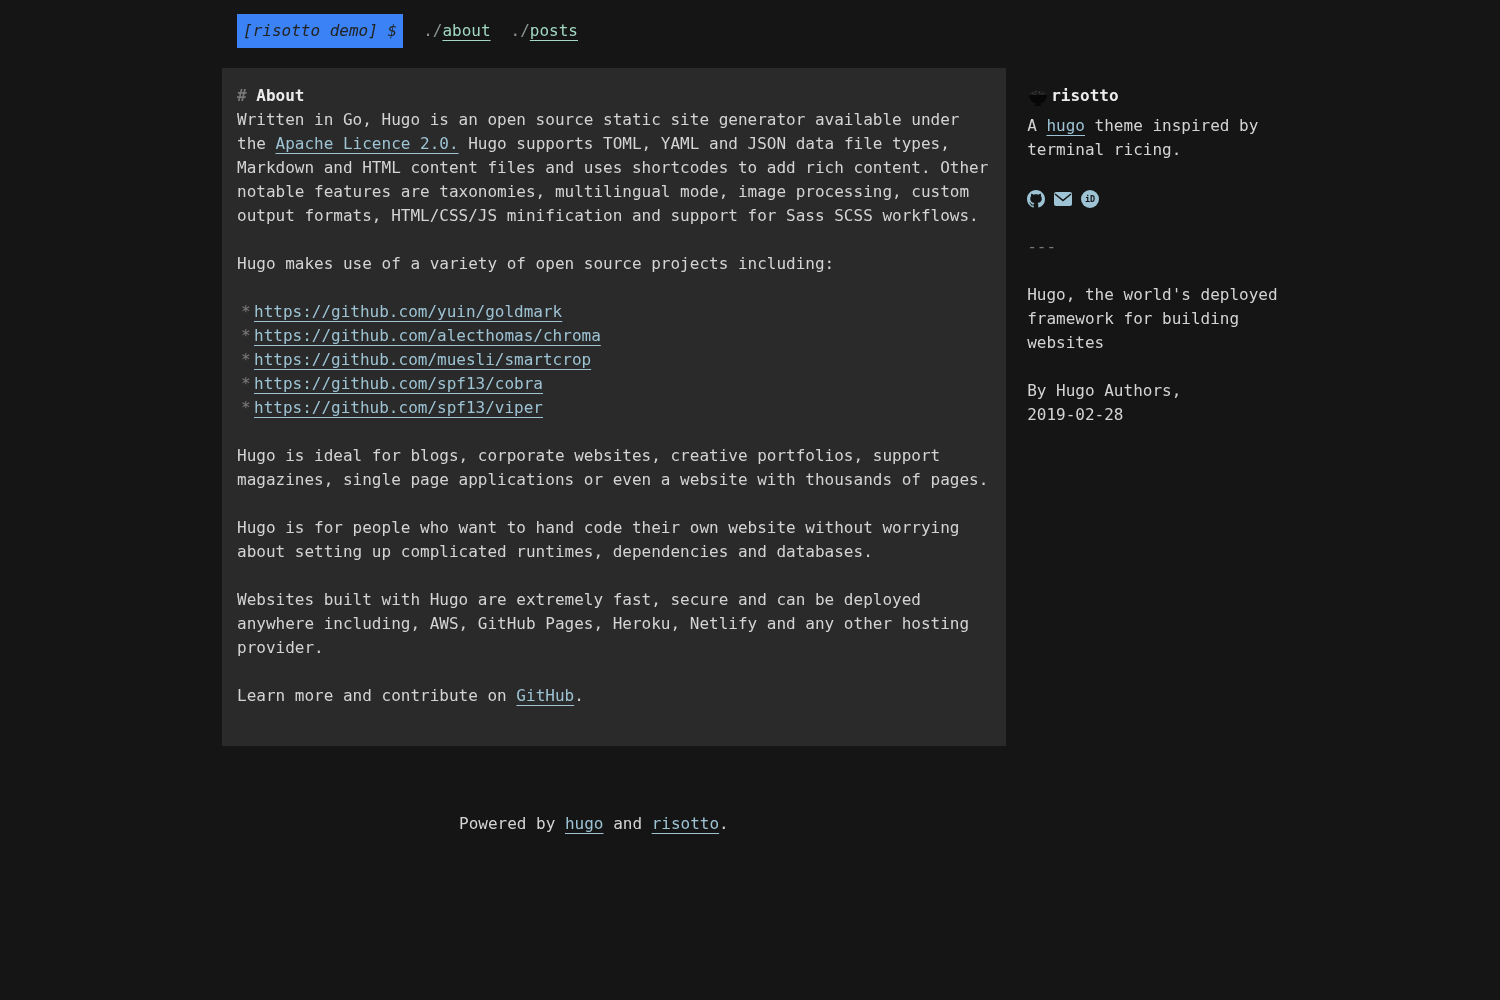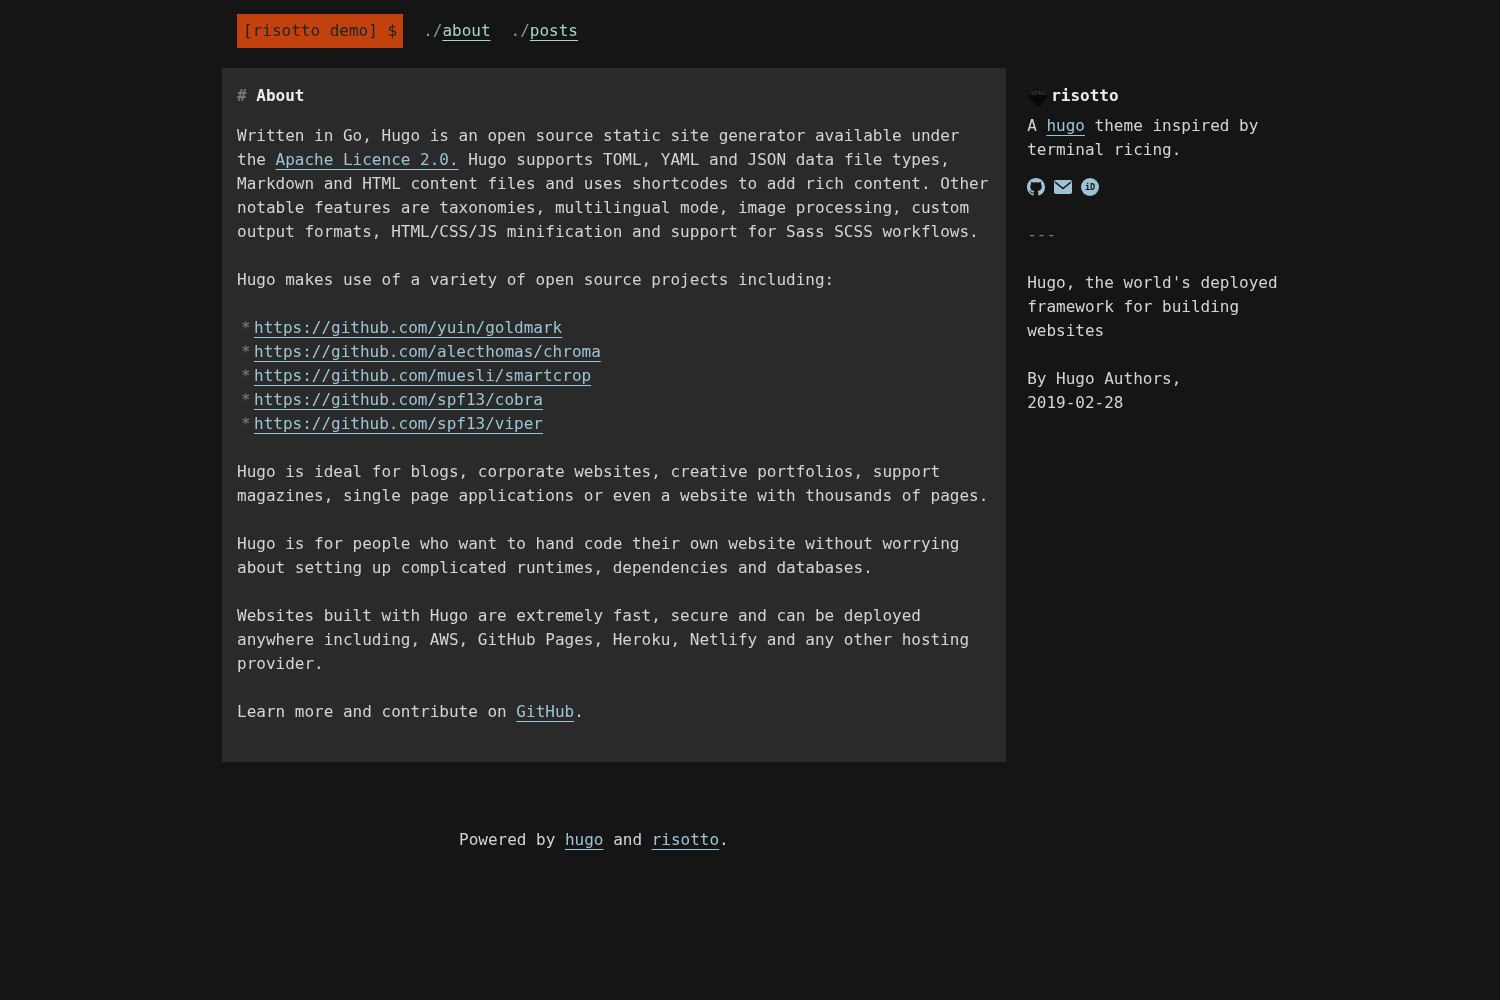--- a/index.html
+++ b/index.html
@@ -20,11 +20,12 @@
   nav { display: flex; align-items: center; gap: 20px; margin-left: 15px; height: 34px; }
   .prompt {
     display: inline-block;
-    background: #c2410c;
+    background: #3b82f6;
     color: #222422;
     padding: 5px 6px;
     text-decoration: none;
     white-space: pre;
+    font-style: italic;
   }
   .nav-link { text-decoration: none; white-space: pre; }
   .nav-link .prefix { color: #8b9596; }

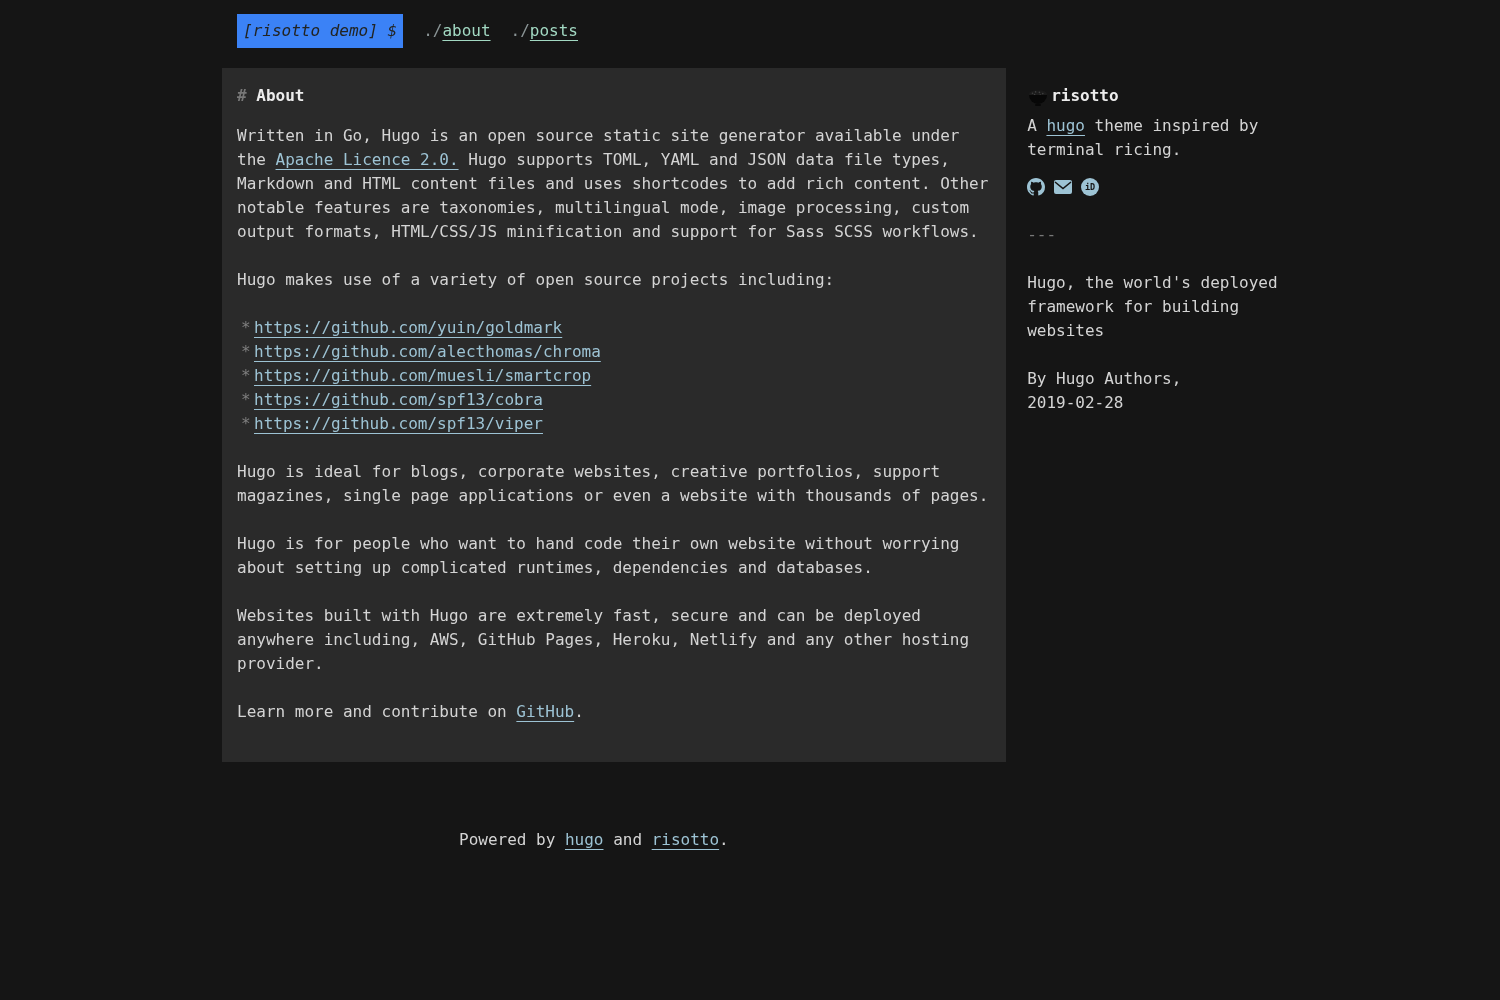--- a/index.html
+++ b/index.html
@@ -48,7 +48,7 @@
   .hmark { color: #787878; }
   .htext { color: #ececec; }
   main p { margin: 24px 0 0 0; }
-  main h1 + p { margin-top: 16px; }
+  main h1 + p { margin-top: 0; }
   main ul { list-style: none; margin: 24px 0 0 0; padding: 0; }
   main li { display: flex; }
   li .marker { color: #7f7f7f; width: 17px; padding-left: 4px; flex: none; }

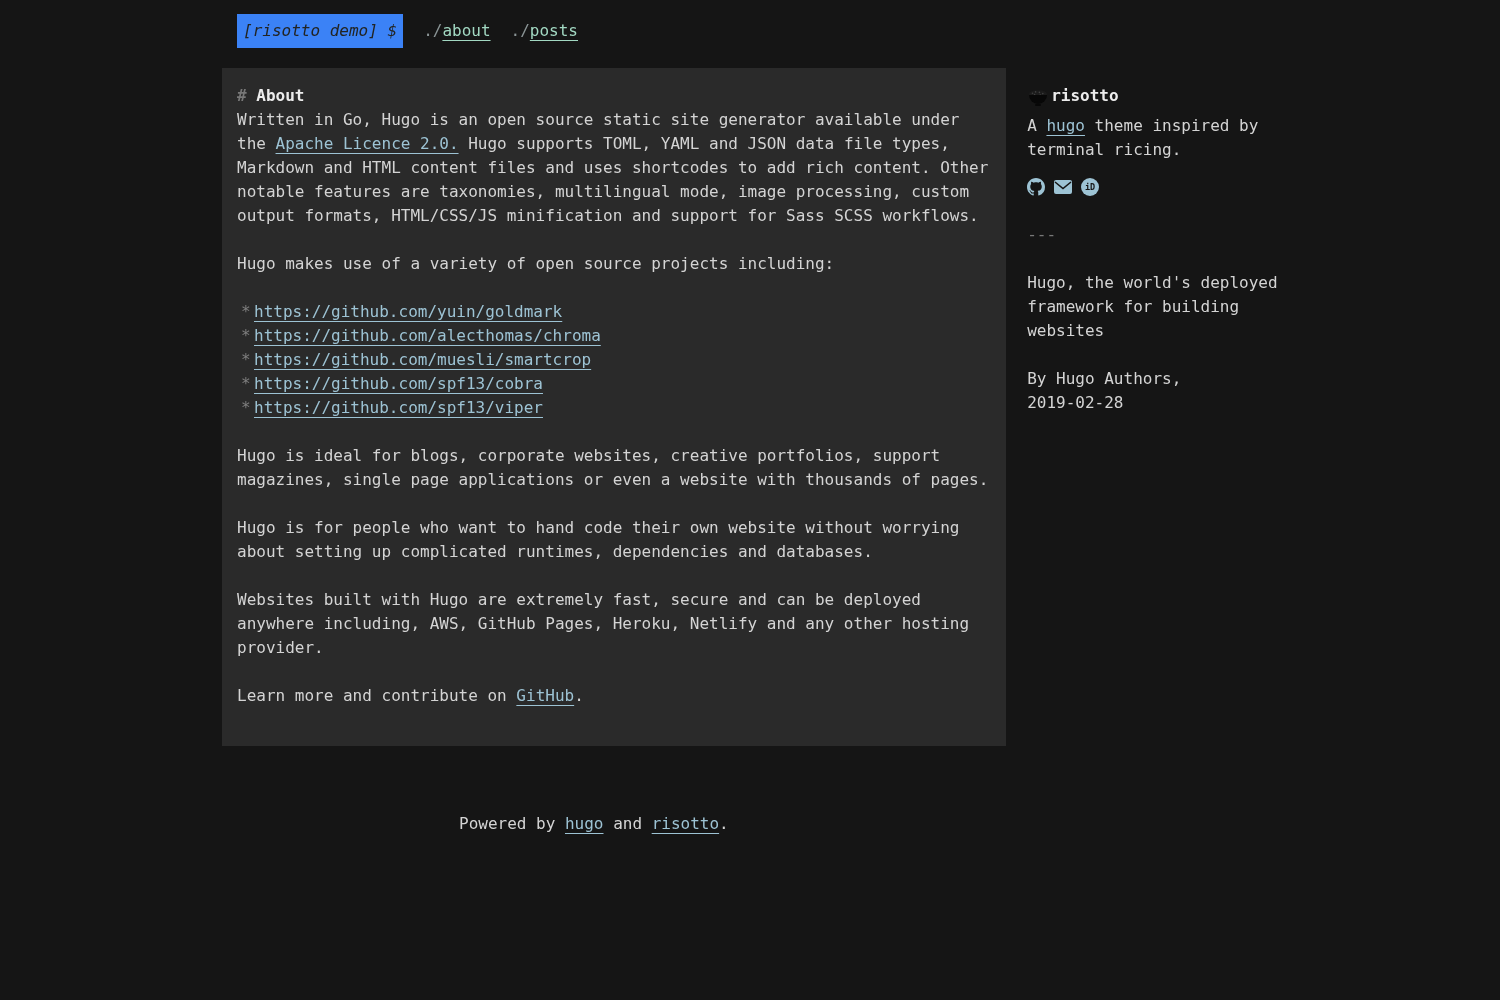--- a/index.html
+++ b/index.html
@@ -64,7 +64,7 @@
   .avatar { display: inline-flex; flex: none; }
   .avatar svg { display: block; }
   .side-about { margin: 6px 0 0 0; }
-  .icons { margin-top: 16px; display: flex; align-items: center; gap: 9px; height: 18px; color: #9dc3d4; }
+  .icons { margin-top: 28px; display: flex; align-items: center; gap: 9px; height: 18px; color: #9dc3d4; }
   .icons a { display: block; height: 18px; text-decoration: none; color: #9dc3d4; }
   .icons svg { display: block; }
   .sep { margin-top: 27px; color: #787878; }

